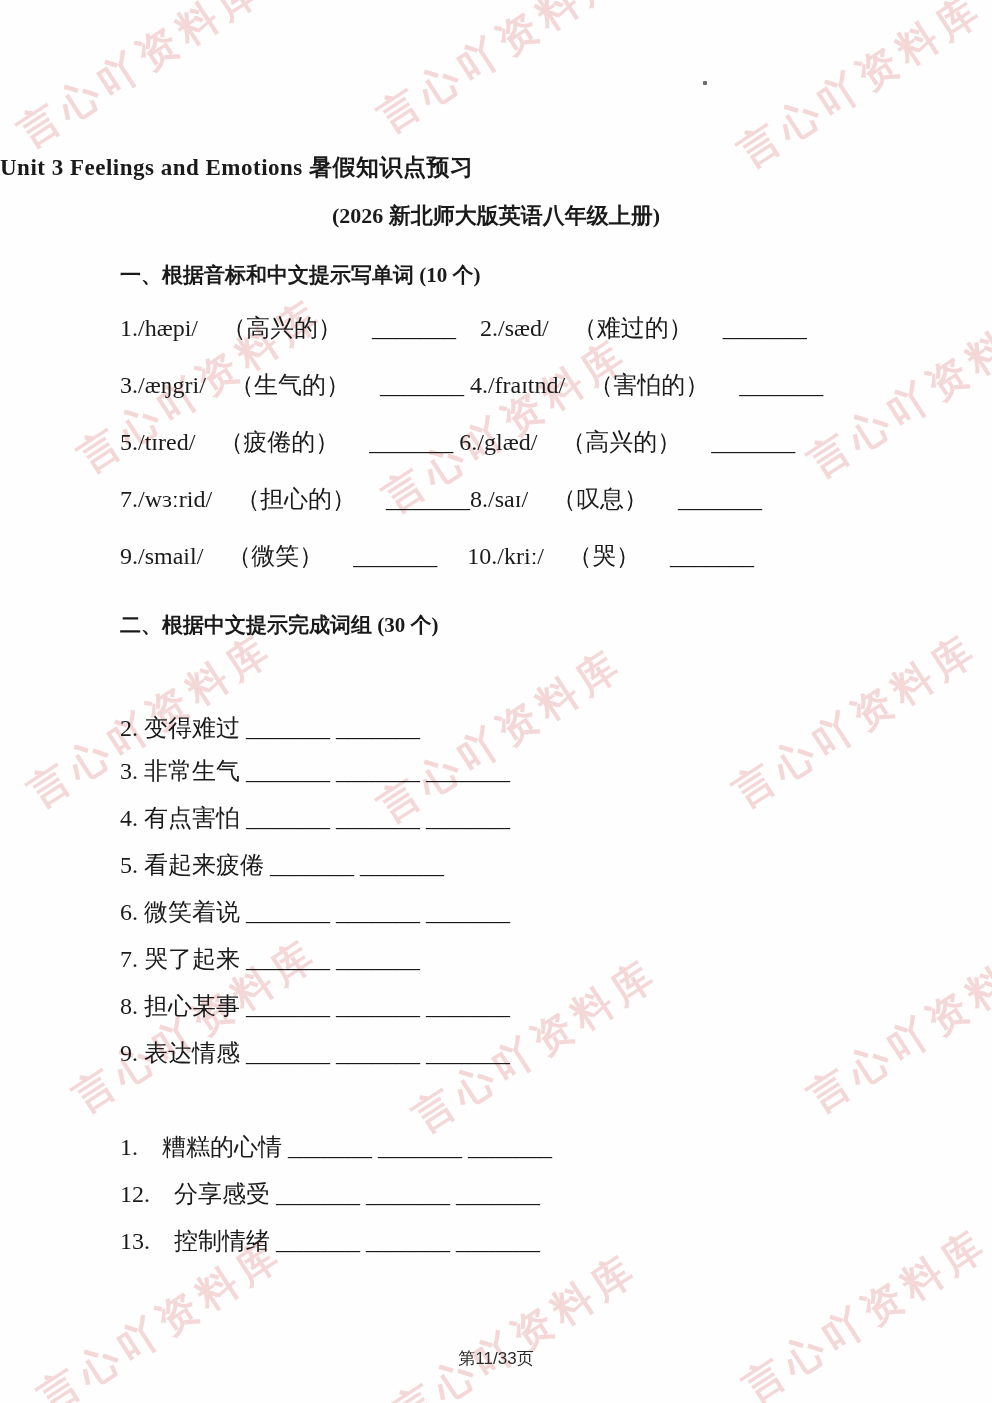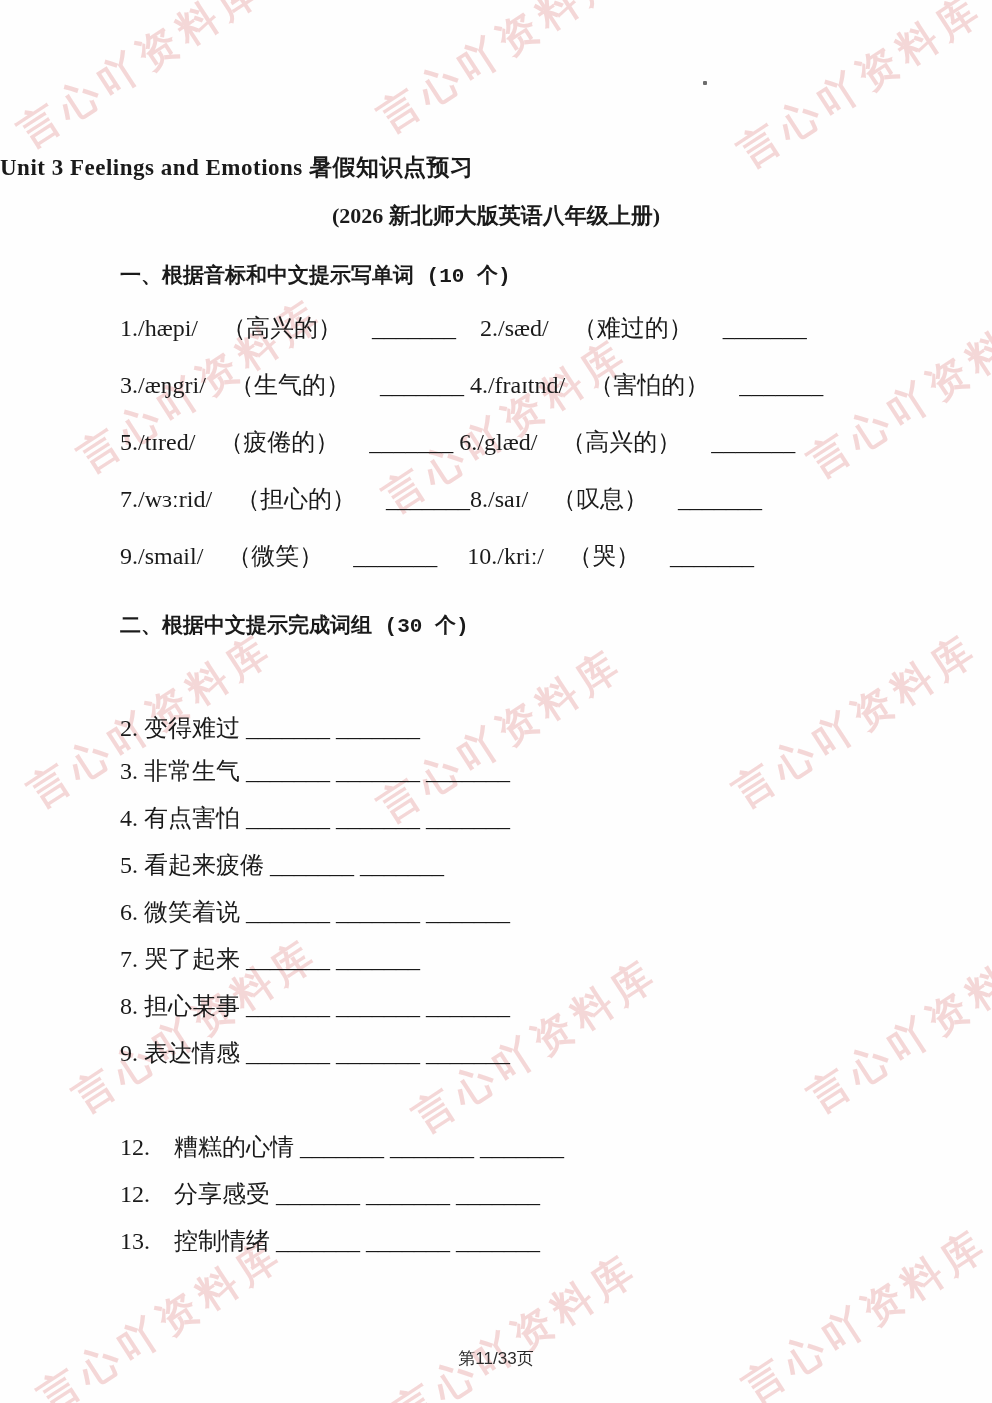--- a/index.html
+++ b/index.html
@@ -35,7 +35,7 @@
   }
   .heading {
     position: absolute; left: 120px;
-    font-size: 21px; font-weight: 700; white-space: pre; font-family: Liberation Mono, monospace;
+    font-size: 21px; font-weight: 700; white-space: pre;
   }
   .line {
     position: absolute; left: 120px;

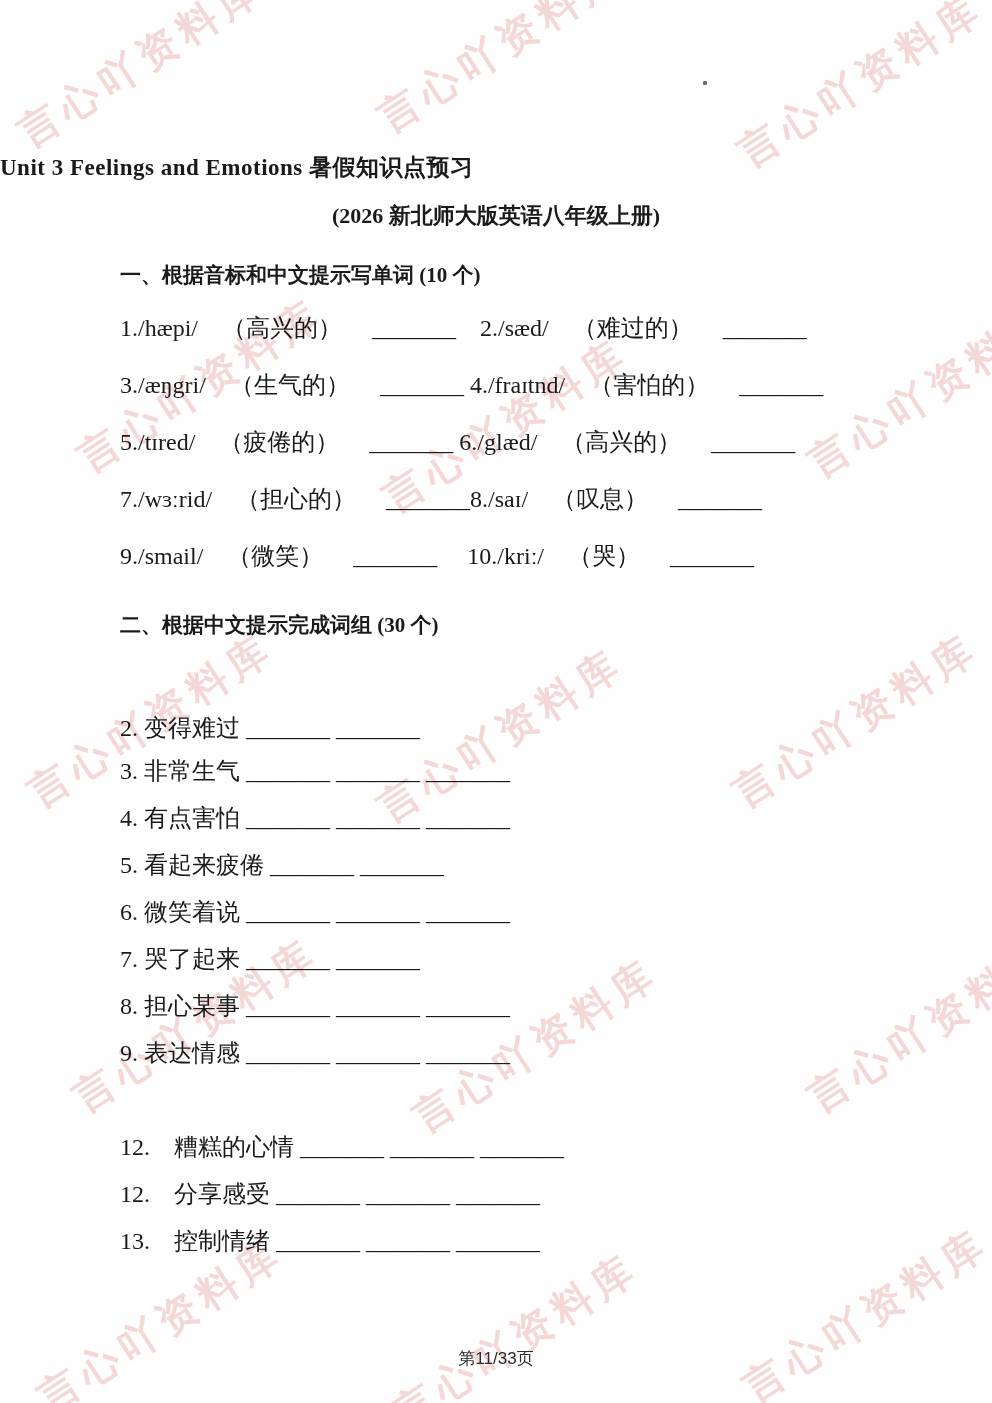--- a/index.html
+++ b/index.html
@@ -96,7 +96,7 @@
   <div class="line" style="top:943px">7. 哭了起来 _______ _______</div>
   <div class="line" style="top:990px">8. 担心某事 _______ _______ _______</div>
   <div class="line" style="top:1037px">9. 表达情感 _______ _______ _______</div>
-  <div class="line" style="top:1131px">12.　糟糕的心情 _______ _______ _______</div>
+  <div class="line" style="top:1131px">1.　糟糕的心情 _______ _______ _______</div>
   <div class="line" style="top:1178px">12.　分享感受 _______ _______ _______</div>
   <div class="line" style="top:1225px">13.　控制情绪 _______ _______ _______</div>
 

